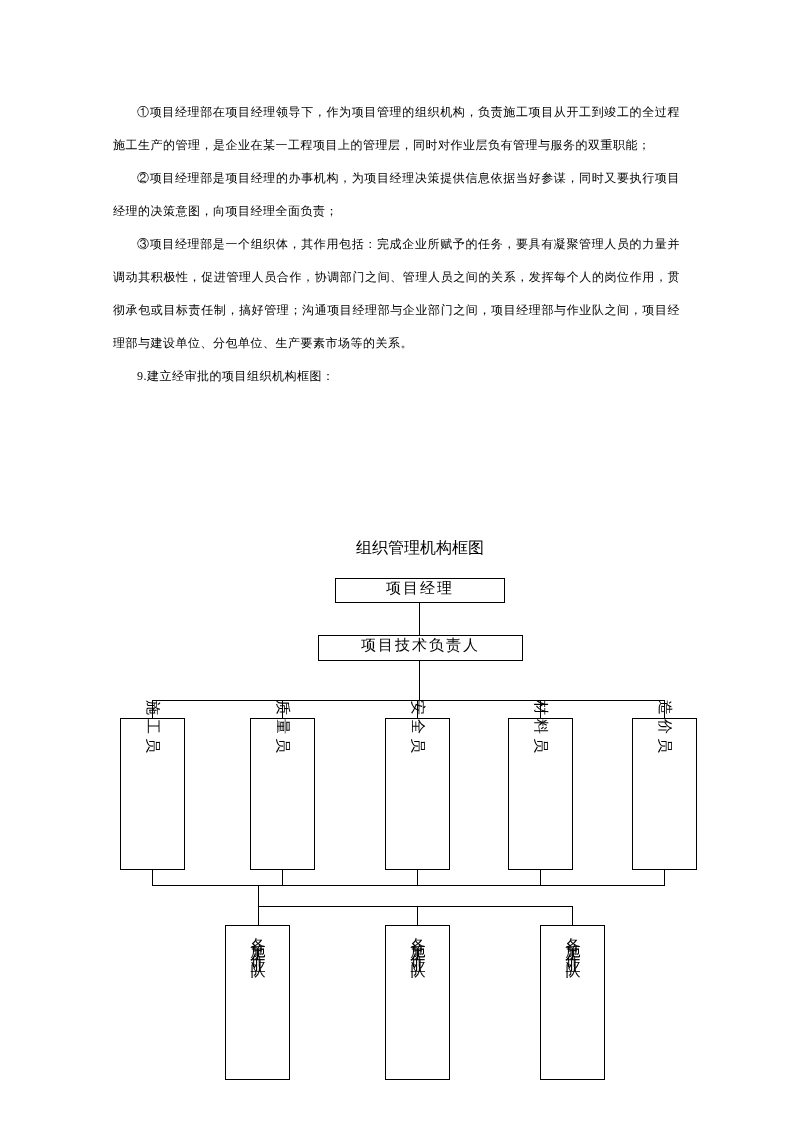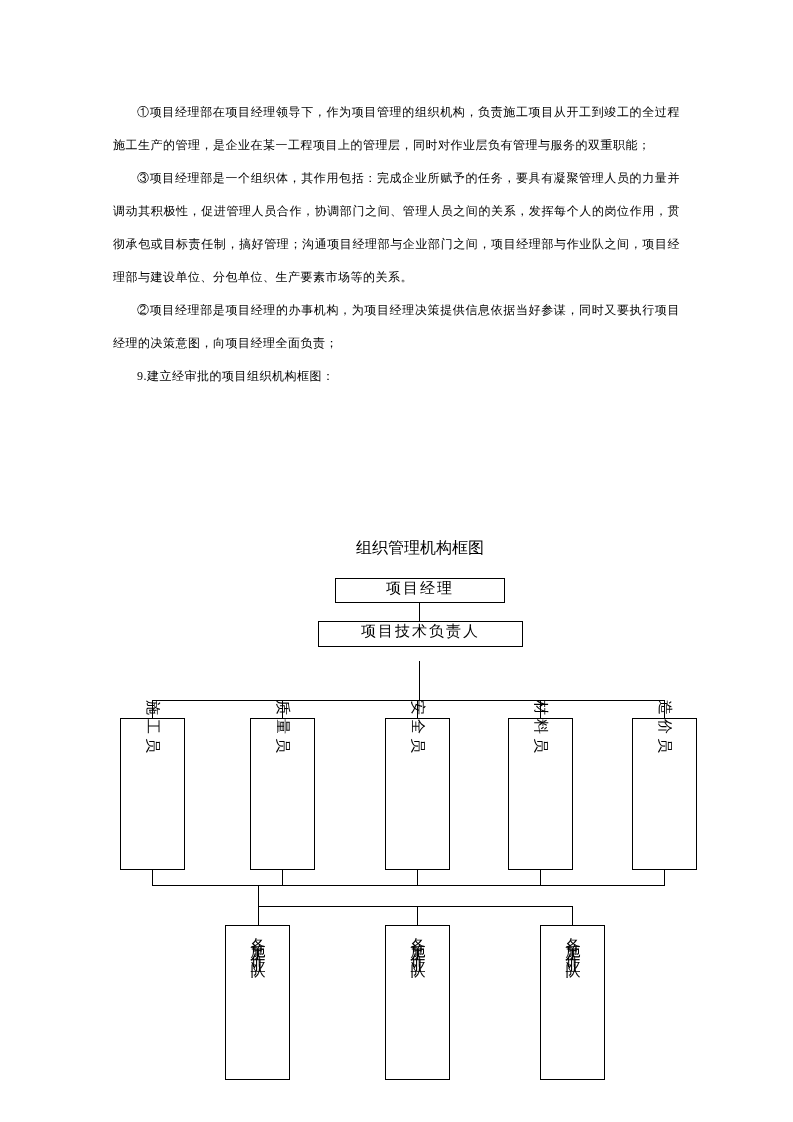--- a/index.html
+++ b/index.html
@@ -74,8 +74,8 @@
 
   <div class="text-block">
     <p class="para">①项目经理部在项目经理领导下，作为项目管理的组织机构，负责施工项目从开工到竣工的全过程施工生产的管理，是企业在某一工程项目上的管理层，同时对作业层负有管理与服务的双重职能；</p>
+    <p class="para">②项目经理部是项目经理的办事机构，为项目经理决策提供信息依据当好参谋，同时又要执行项目经理的决策意图，向项目经理全面负责；</p>
     <p class="para">③项目经理部是一个组织体，其作用包括：完成企业所赋予的任务，要具有凝聚管理人员的力量并调动其积极性，促进管理人员合作，协调部门之间、管理人员之间的关系，发挥每个人的岗位作用，贯彻承包或目标责任制，搞好管理；沟通项目经理部与企业部门之间，项目经理部与作业队之间，项目经理部与建设单位、分包单位、生产要素市场等的关系。</p>
-    <p class="para">②项目经理部是项目经理的办事机构，为项目经理决策提供信息依据当好参谋，同时又要执行项目经理的决策意图，向项目经理全面负责；</p>
     <p class="para">9.建立经审批的项目组织机构框图：</p>
   </div>
 

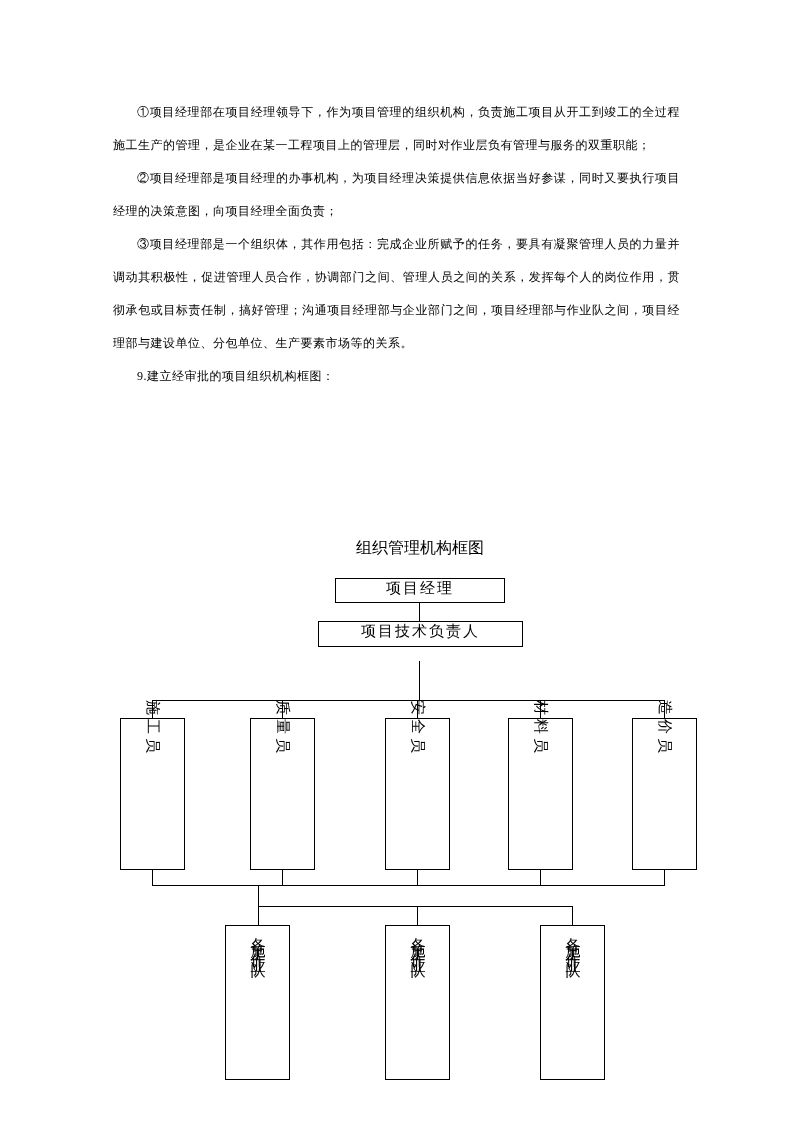--- a/index.html
+++ b/index.html
@@ -89,7 +89,7 @@
 
     <div class="vl" style="left:419px; top:73px; height:32px;"></div>
 
-    <div class="obox h" style="left:318px; top:91px; width:205px; height:26px;">
+    <div class="obox h" style="left:318px; top:105px; width:205px; height:26px;">
       <span>项目技术负责人</span>
     </div>
 

